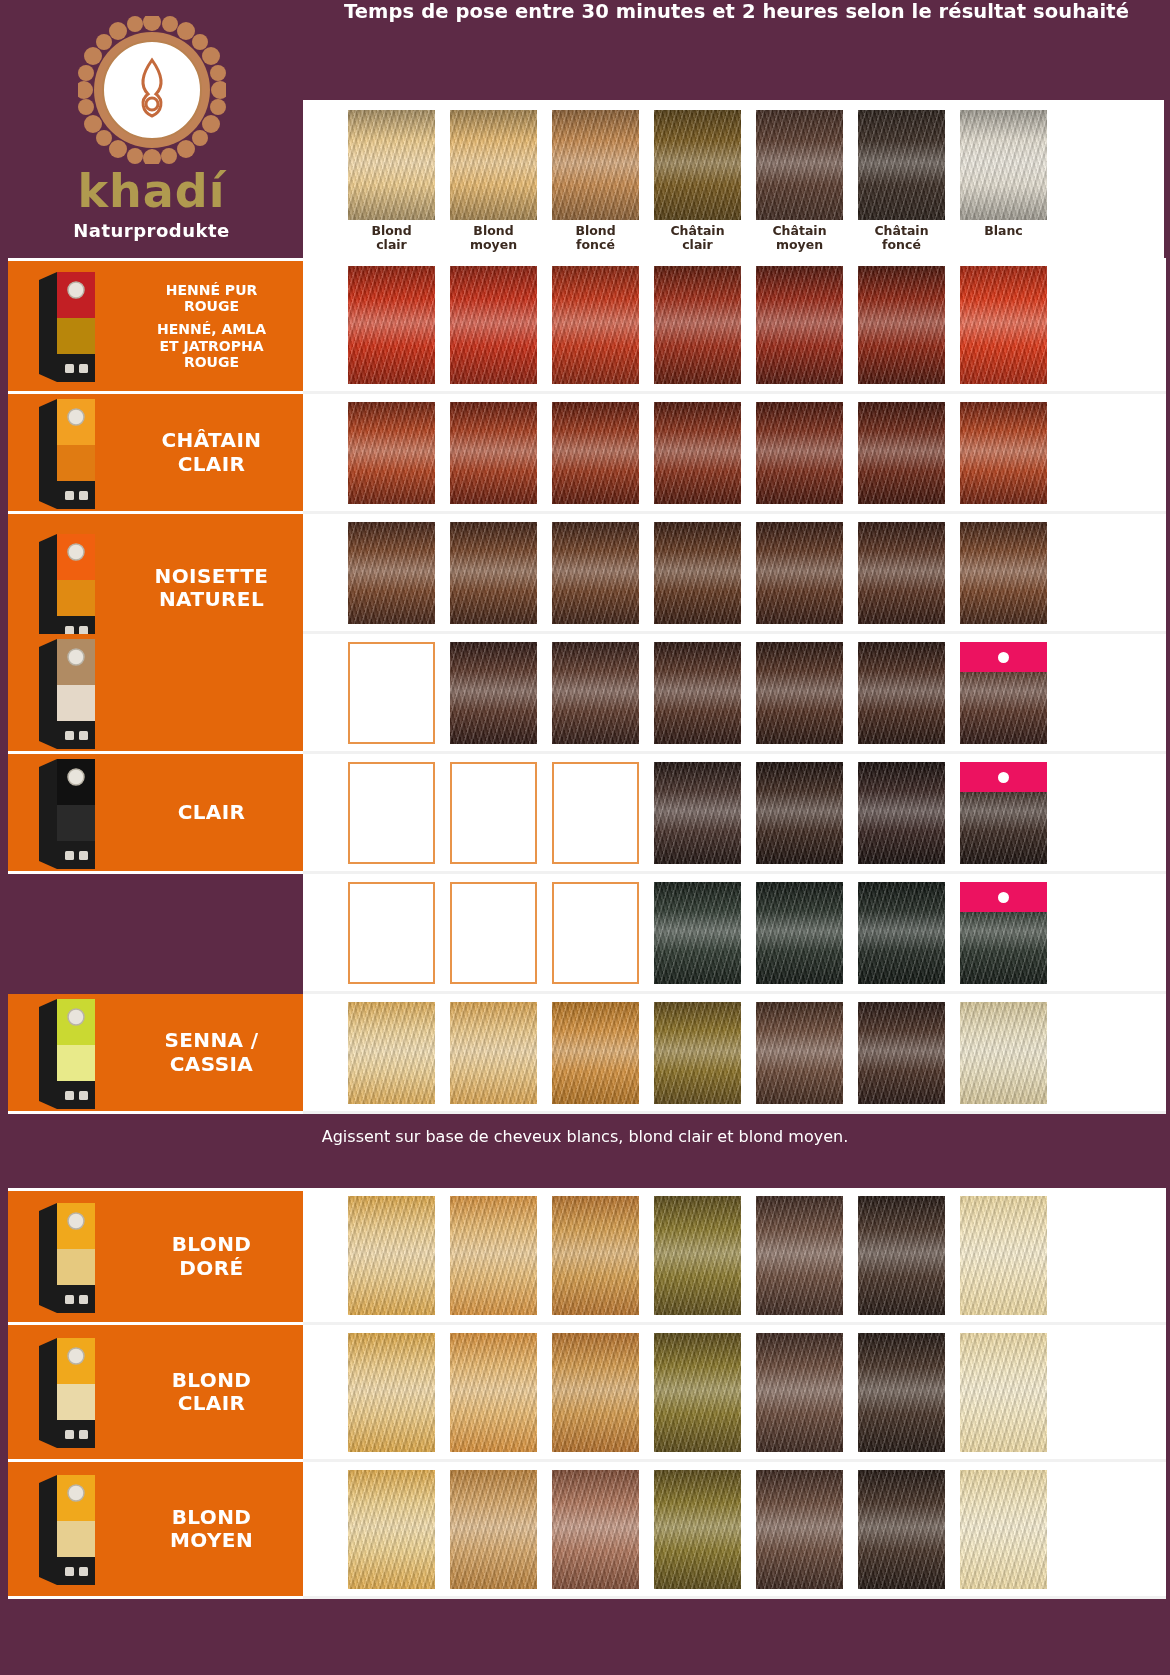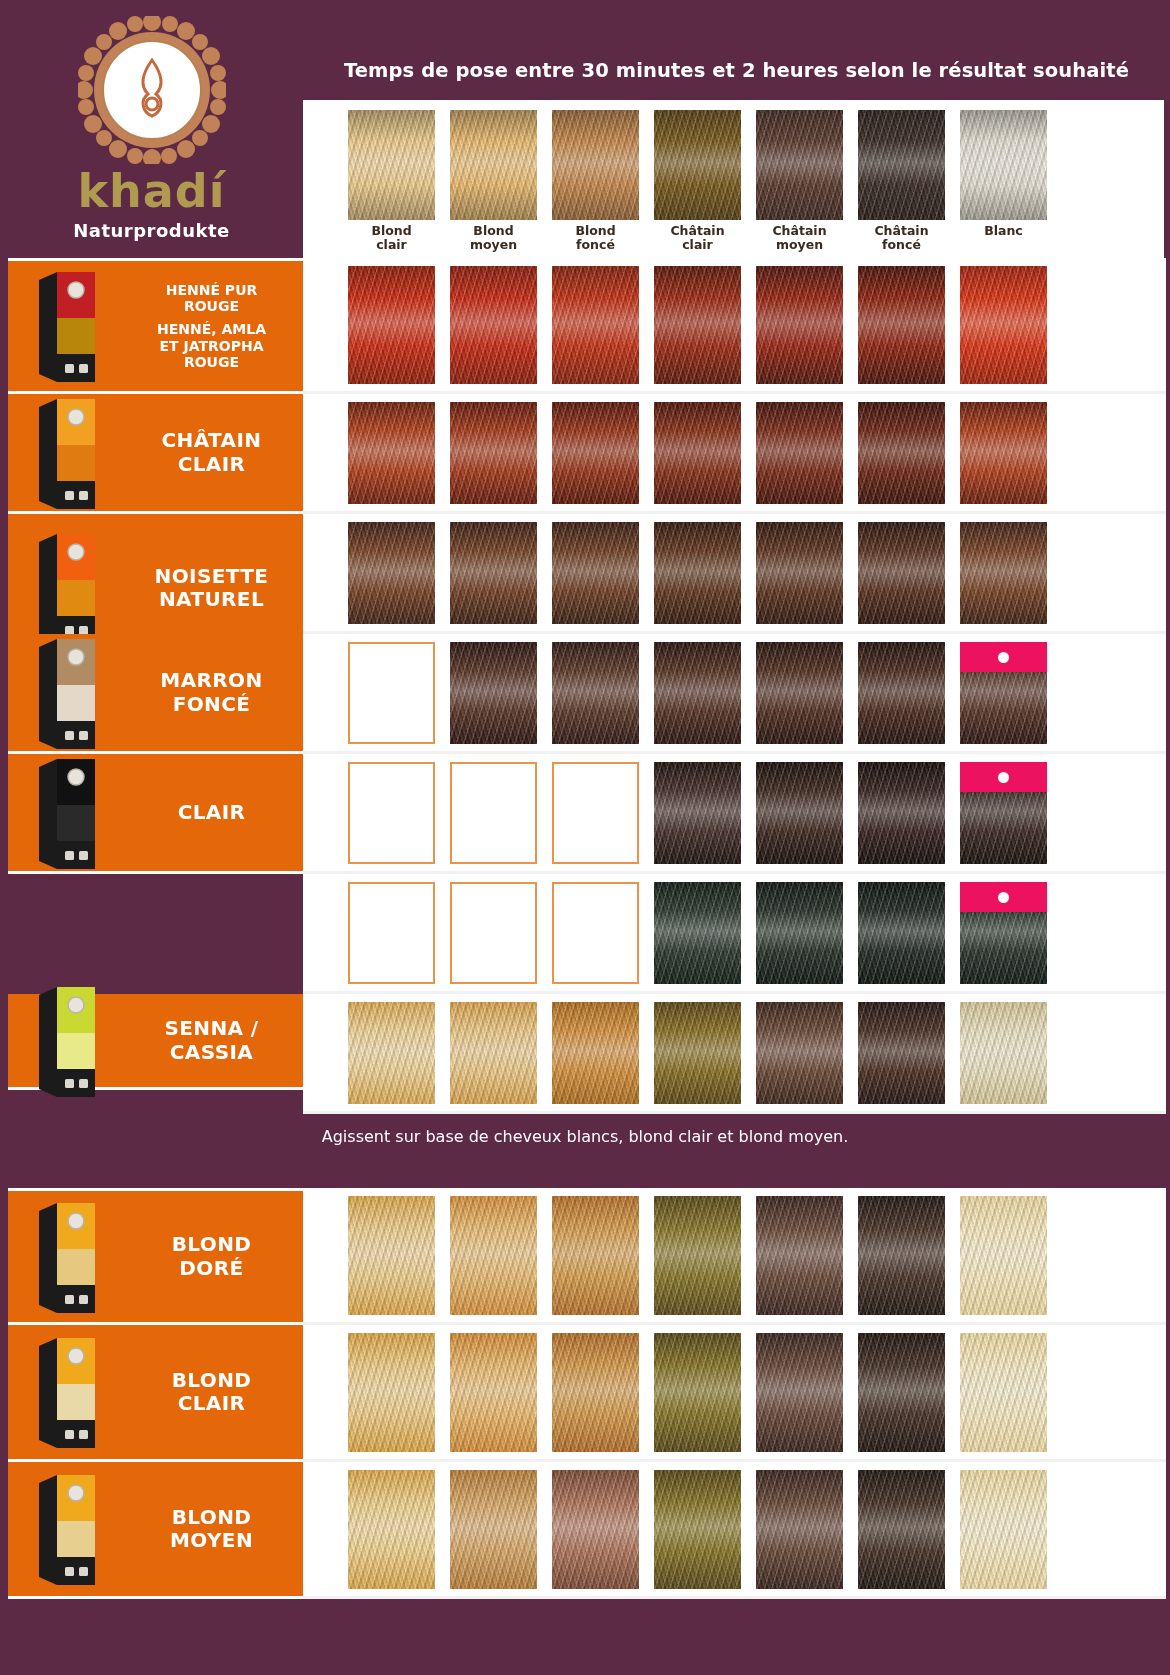--- a/index.html
+++ b/index.html
@@ -41,7 +41,7 @@
     position: absolute; left: 303px; top: 0;
     width: 867px; height: 96px;
     color: #ffffff;
-    display: flex; align-items: flex-end; justify-content: center;
+    display: flex; align-items: flex-start; justify-content: center;
     font-family: "DejaVu Sans", sans-serif;
     font-size: 19.5px; font-weight: bold;
     letter-spacing: 0.1px;

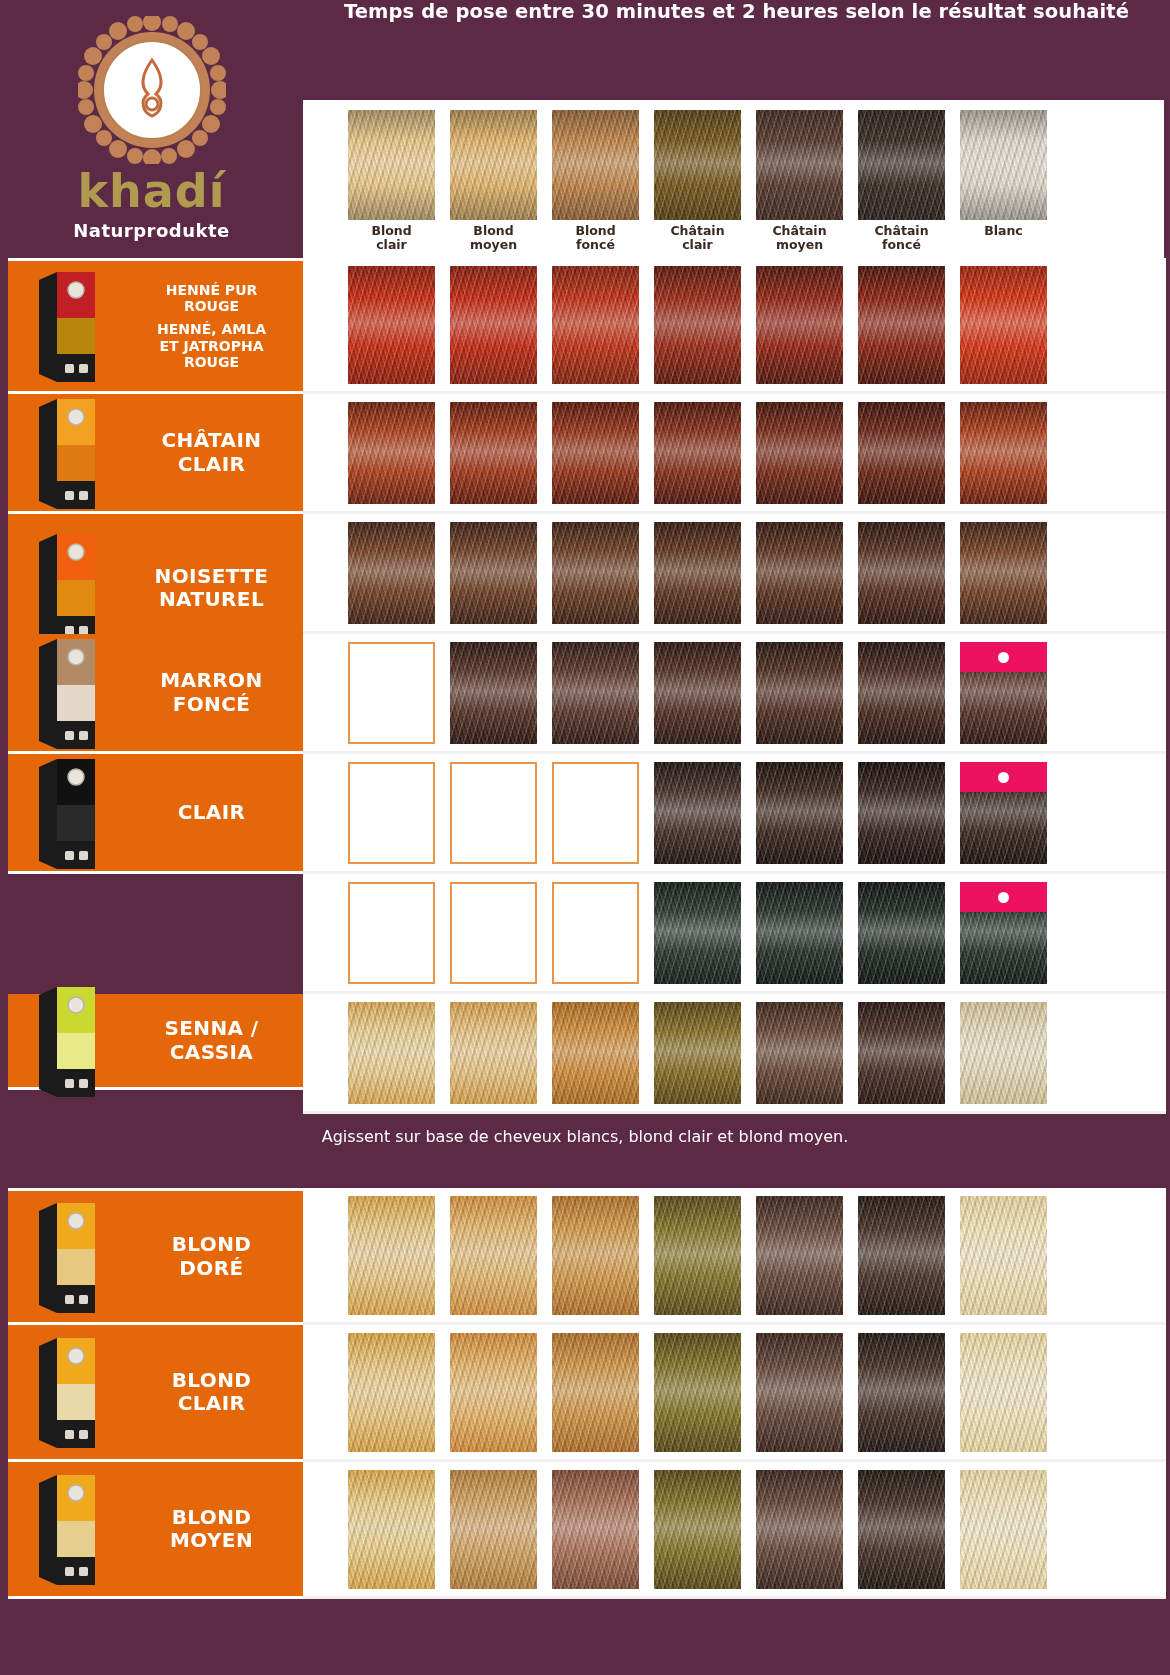--- a/index.html
+++ b/index.html
@@ -336,7 +336,6 @@
           <rect x="48" y="98" width="9" height="9" rx="1.5" fill="#dcd8d0"></rect>
         </svg>
       </div>
-      <div class="prow-name big">MARRON<br>FONCÉ</div>
     </div>
     <div class="grow" style="top: 634px; height: 120px;">
       <div class="gcell" style="left: 45px; height: 102px;">

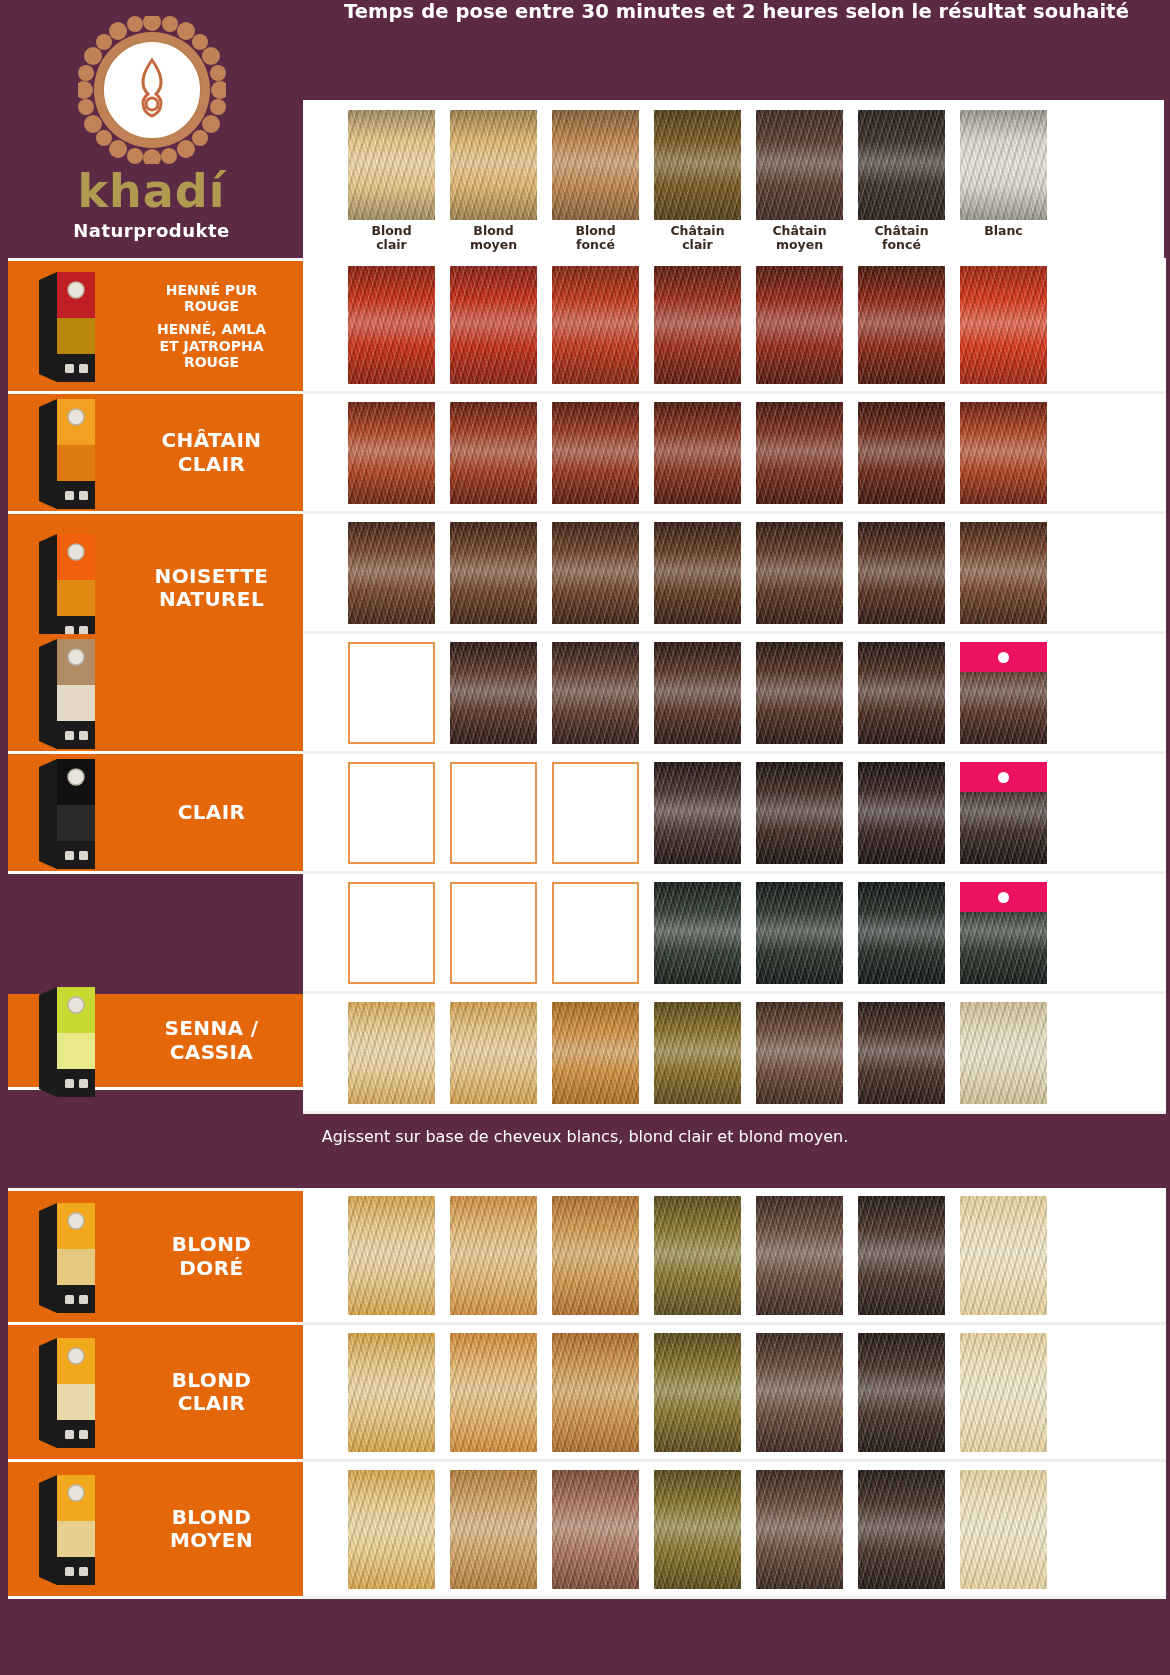--- a/index.html
+++ b/index.html
@@ -432,7 +432,7 @@
         </div>
       </div>
     </div>
-    <div class="prow-left" style="top: 994px; height: 96px;">
+    <div class="prow-left" style="top: 994px; height: 120px;">
       <div class="box-img" style="height: 106px;">
         <svg viewBox="0 0 72 120" width="72" height="120" aria-hidden="true">
           <polygon points="8,14 26,6 64,6 64,112 26,116 8,108" fill="#1b1b1b"></polygon>

